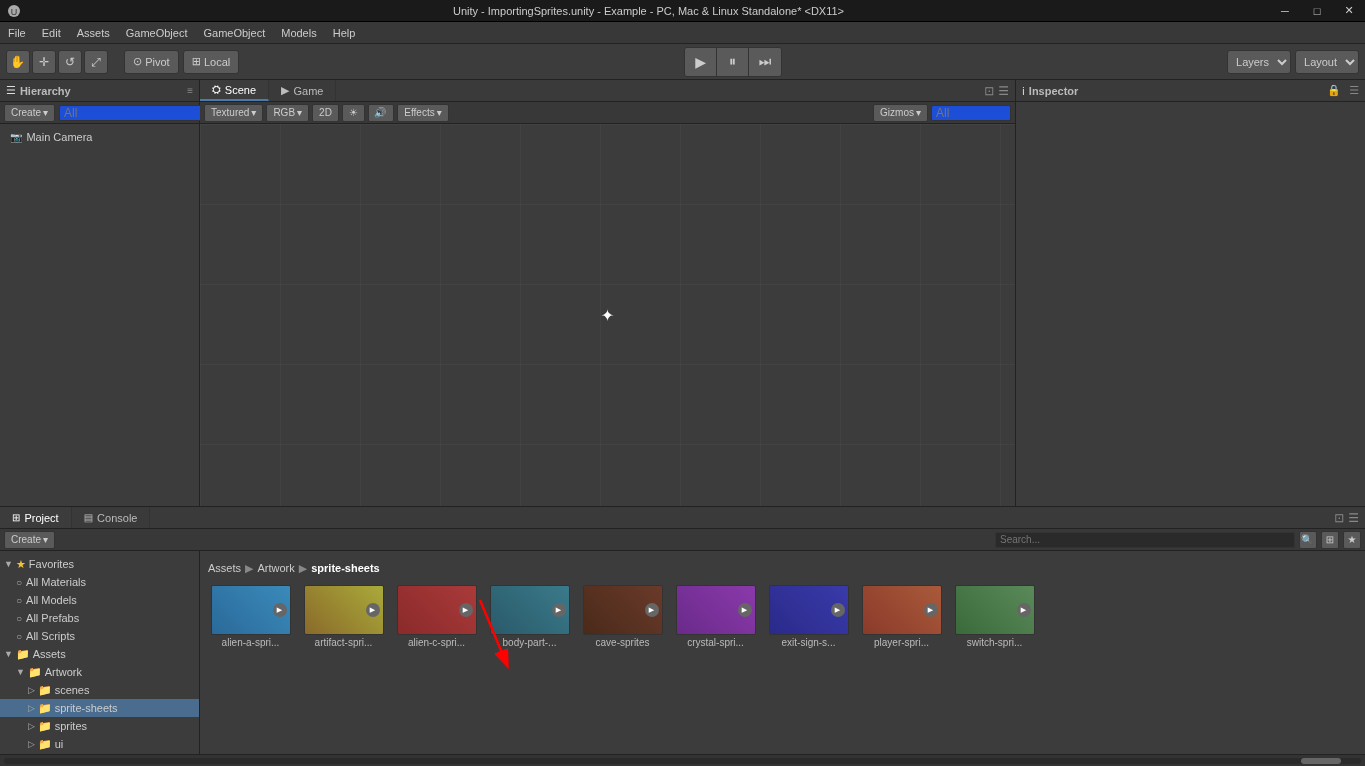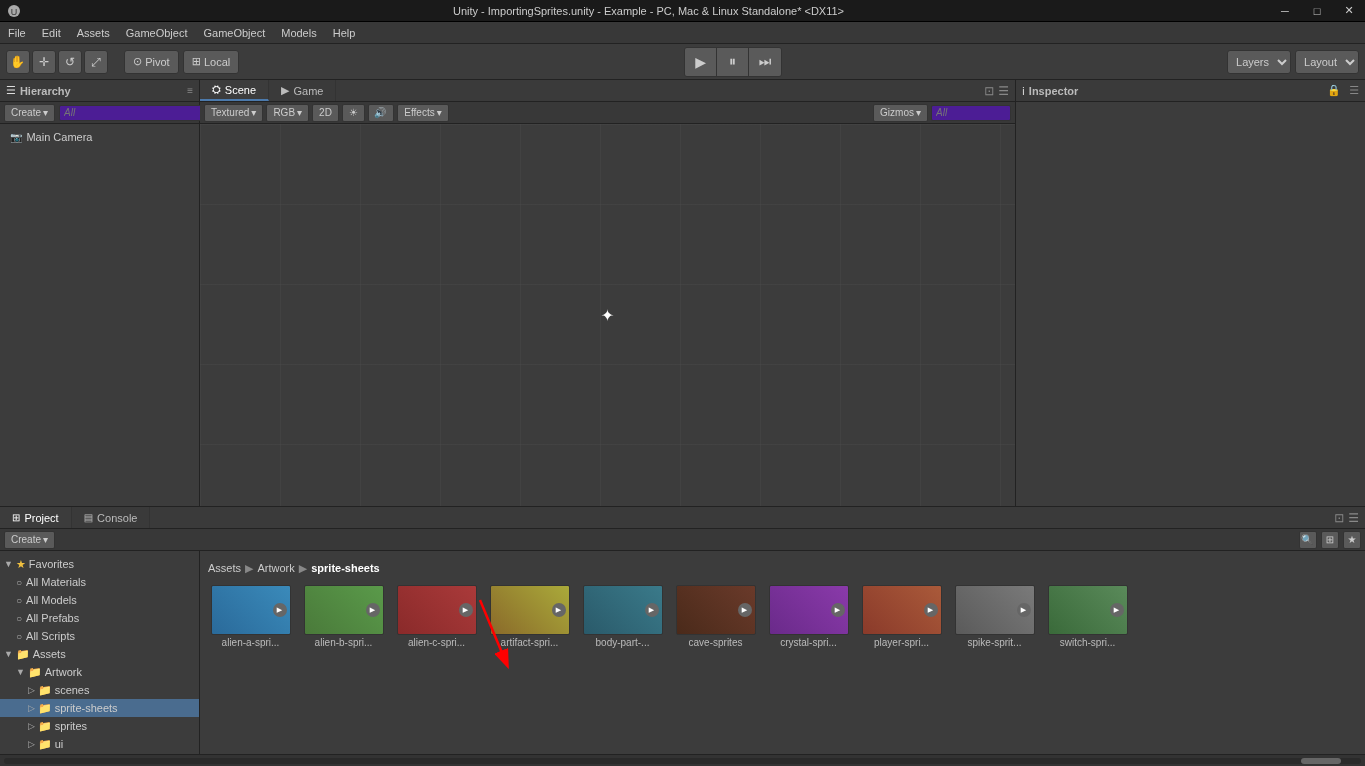--- a/index.html
+++ b/index.html
@@ -64,8 +64,8 @@
       color: #ccc; font-size: 10px; cursor: pointer; display: flex; align-items: center; gap: 2px;
     }
     .search-box {
-      flex: 1; height: 16px; background: #4c1d95; border: 1px solid #333; border-radius: 2px;
-      color: #ccc; font-size: 10px; padding: 0 4px; outline: none; font-style: italic;
+      flex: 1; height: 16px; background: #1d4ed8; border: 1px solid #333; border-radius: 2px;
+      color: #ccc; font-size: 12px; padding: 0 4px; outline: none;
     }
 
     .hierarchy-content { flex: 1; padding: 4px 0; overflow-y: auto; }

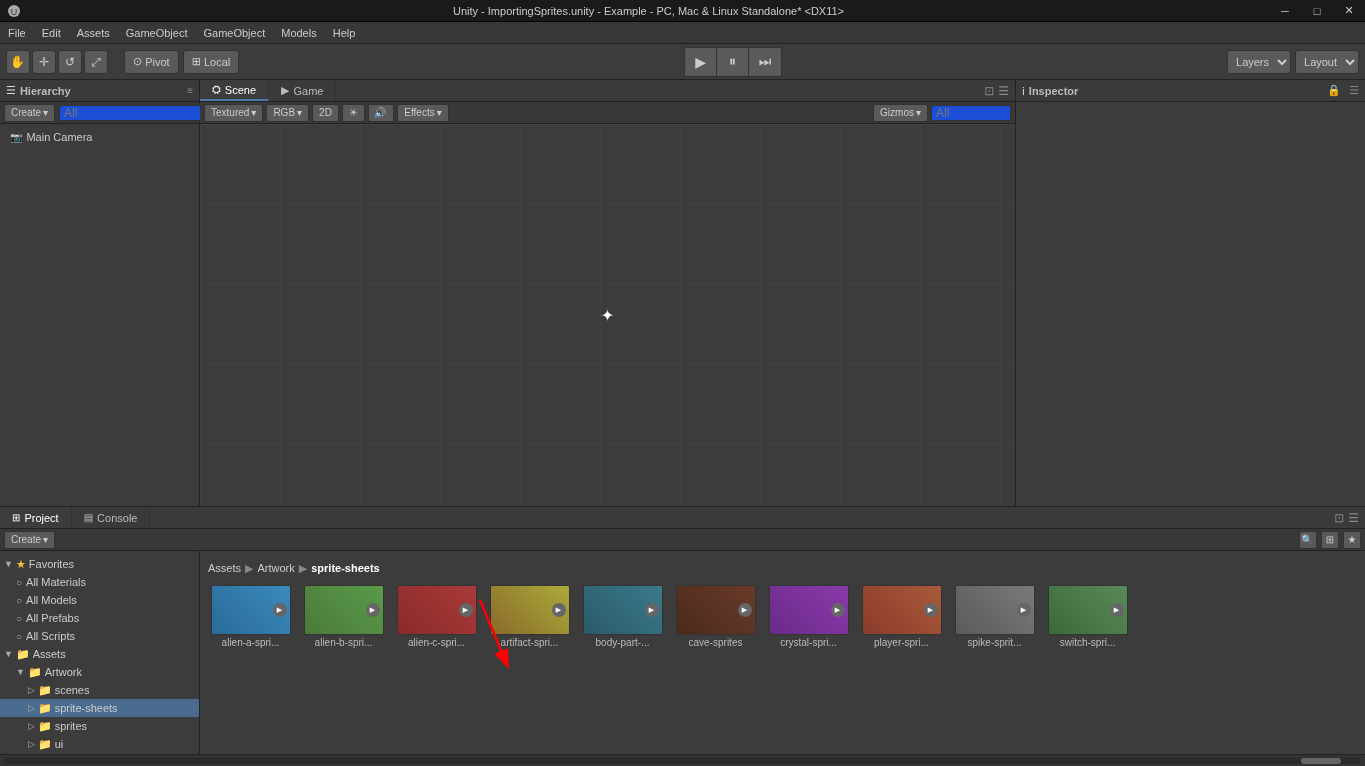--- a/index.html
+++ b/index.html
@@ -364,6 +364,7 @@
       <span>▾</span>
     </div>
     <div style="flex:1"></div>
+    <input class="bottom-search" type="text" placeholder="Search..." style="">
     <div class="bottom-icon-btn">🔍</div>
     <div class="bottom-icon-btn">⊞</div>
     <div class="bottom-icon-btn">★</div>

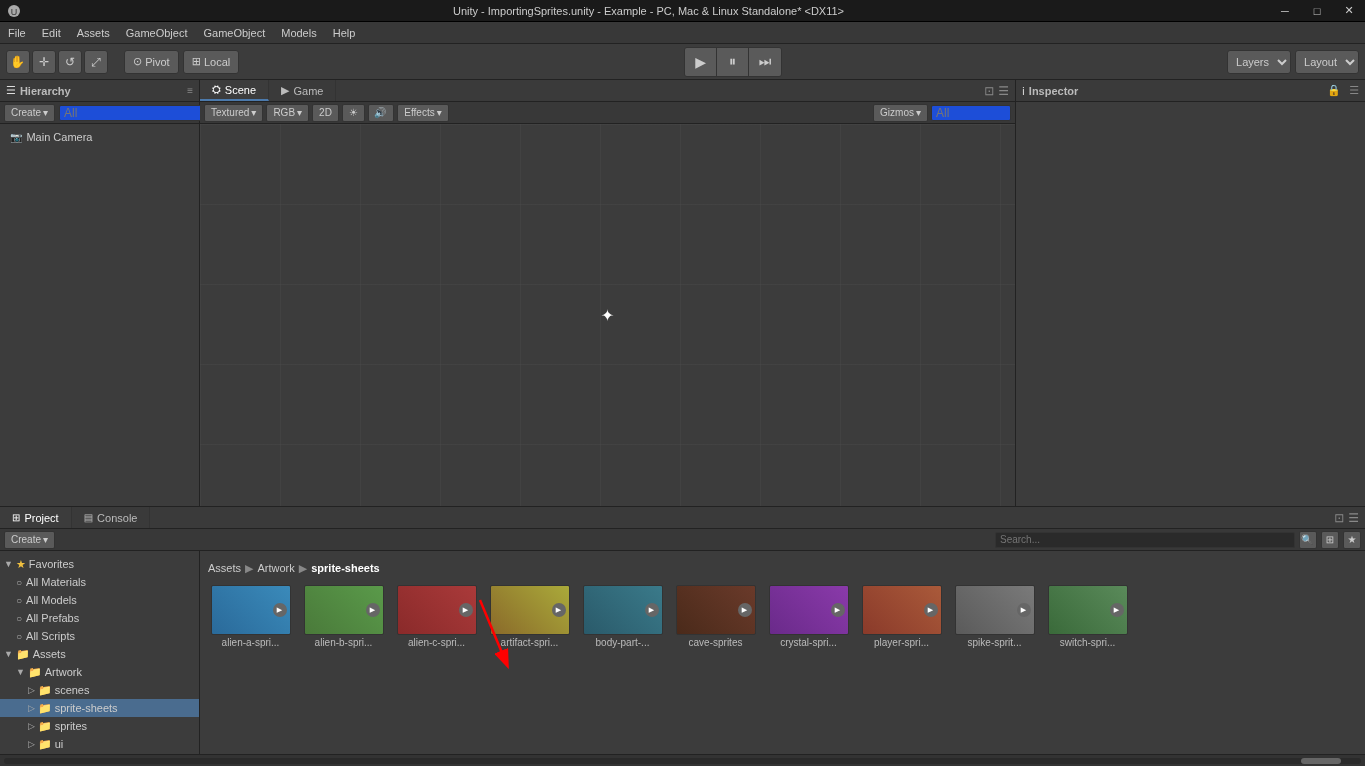--- a/index.html
+++ b/index.html
@@ -442,12 +442,6 @@
             <div class="asset-label">alien-a-spri...</div>
           </div>
           <div class="asset-item">
-            <div class="asset-thumb sprite-alien-b">
-              <div class="play-btn-overlay">▶</div>
-            </div>
-            <div class="asset-label">alien-b-spri...</div>
-          </div>
-          <div class="asset-item">
             <div class="asset-thumb sprite-alien-c">
               <div class="play-btn-overlay">▶</div>
             </div>

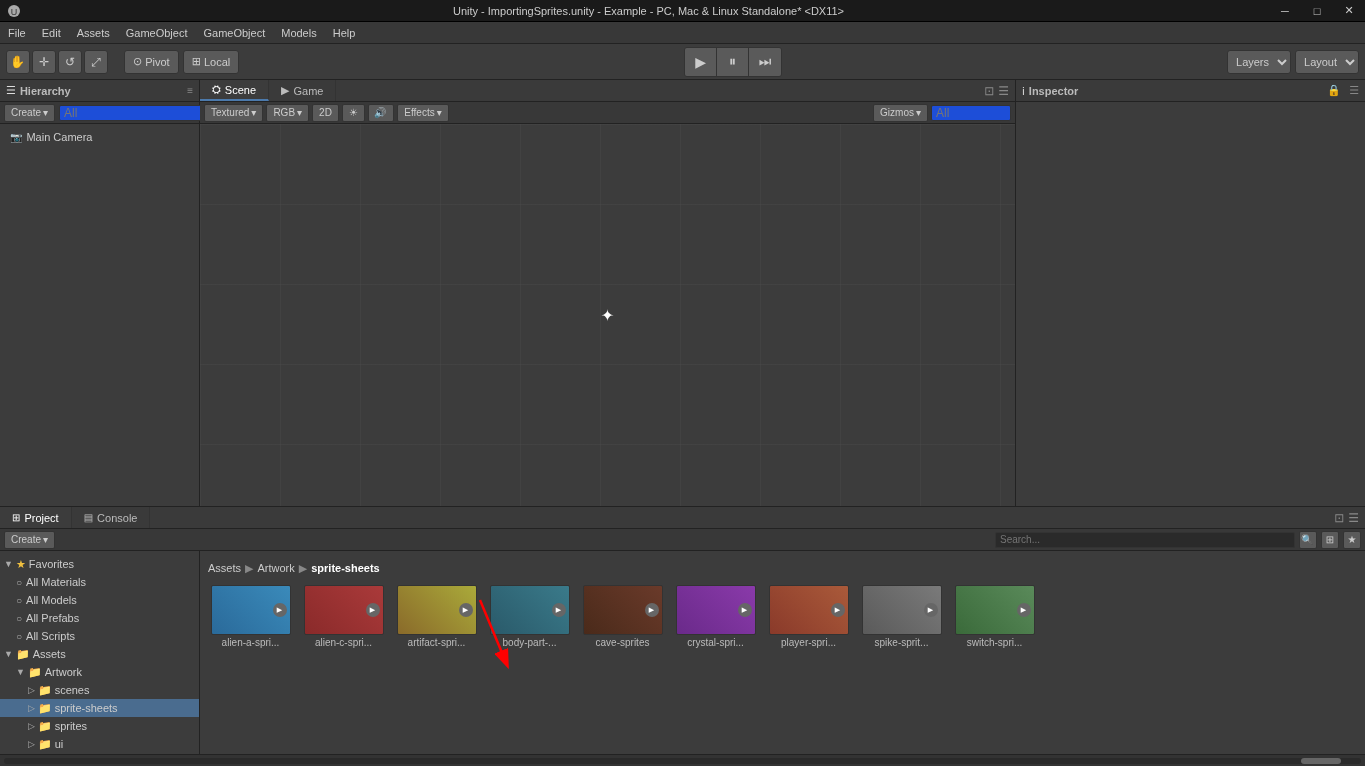--- a/index.html
+++ b/index.html
@@ -442,16 +442,16 @@
             <div class="asset-label">alien-a-spri...</div>
           </div>
           <div class="asset-item">
+            <div class="asset-thumb sprite-artifact">
+              <div class="play-btn-overlay">▶</div>
+            </div>
+            <div class="asset-label">artifact-spri...</div>
+          </div>
+          <div class="asset-item">
             <div class="asset-thumb sprite-alien-c">
               <div class="play-btn-overlay">▶</div>
             </div>
             <div class="asset-label">alien-c-spri...</div>
-          </div>
-          <div class="asset-item">
-            <div class="asset-thumb sprite-artifact">
-              <div class="play-btn-overlay">▶</div>
-            </div>
-            <div class="asset-label">artifact-spri...</div>
           </div>
           <div class="asset-item">
             <div class="asset-thumb sprite-body">

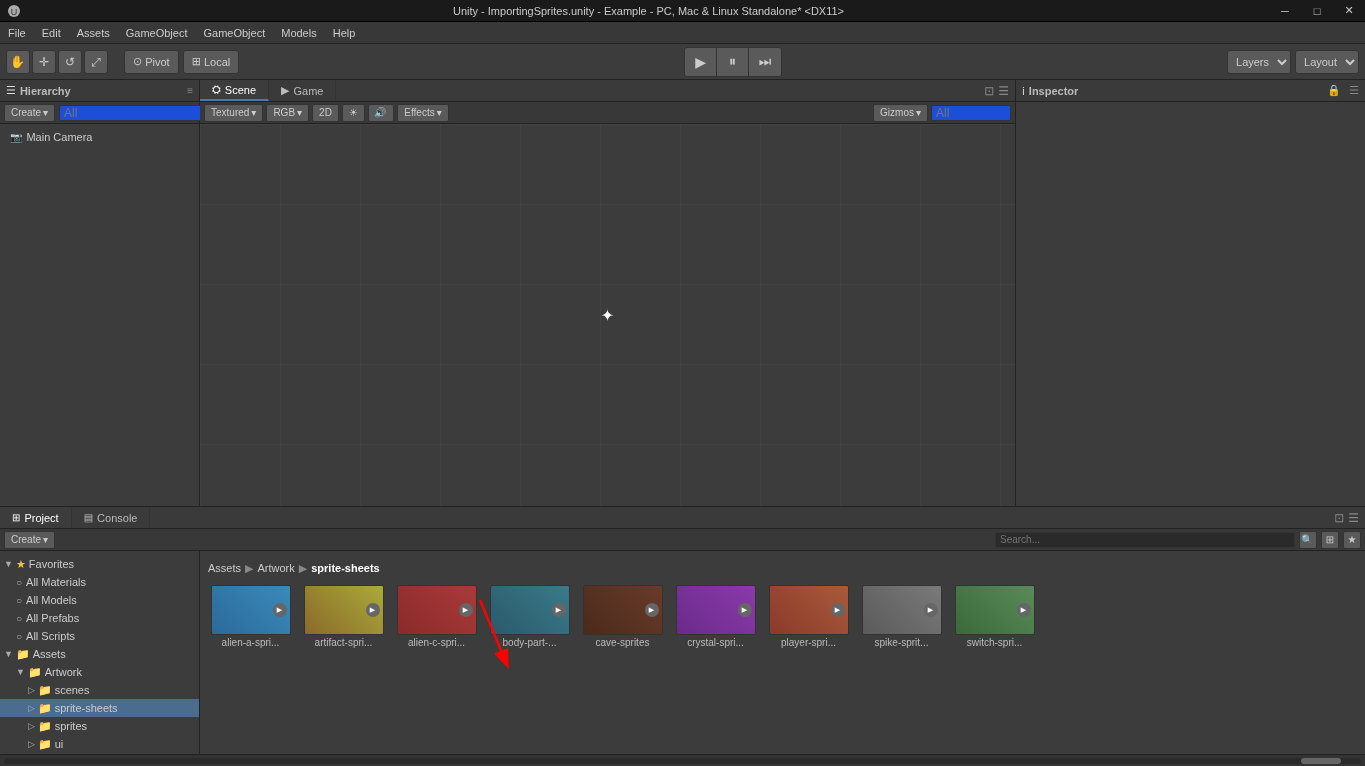--- a/index.html
+++ b/index.html
@@ -472,6 +472,12 @@
             <div class="asset-label">crystal-spri...</div>
           </div>
           <div class="asset-item">
+            <div class="asset-thumb sprite-exit">
+              <div class="play-btn-overlay">▶</div>
+            </div>
+            <div class="asset-label">exit-sign-s...</div>
+          </div>
+          <div class="asset-item">
             <div class="asset-thumb sprite-player">
               <div class="play-btn-overlay">▶</div>
             </div>

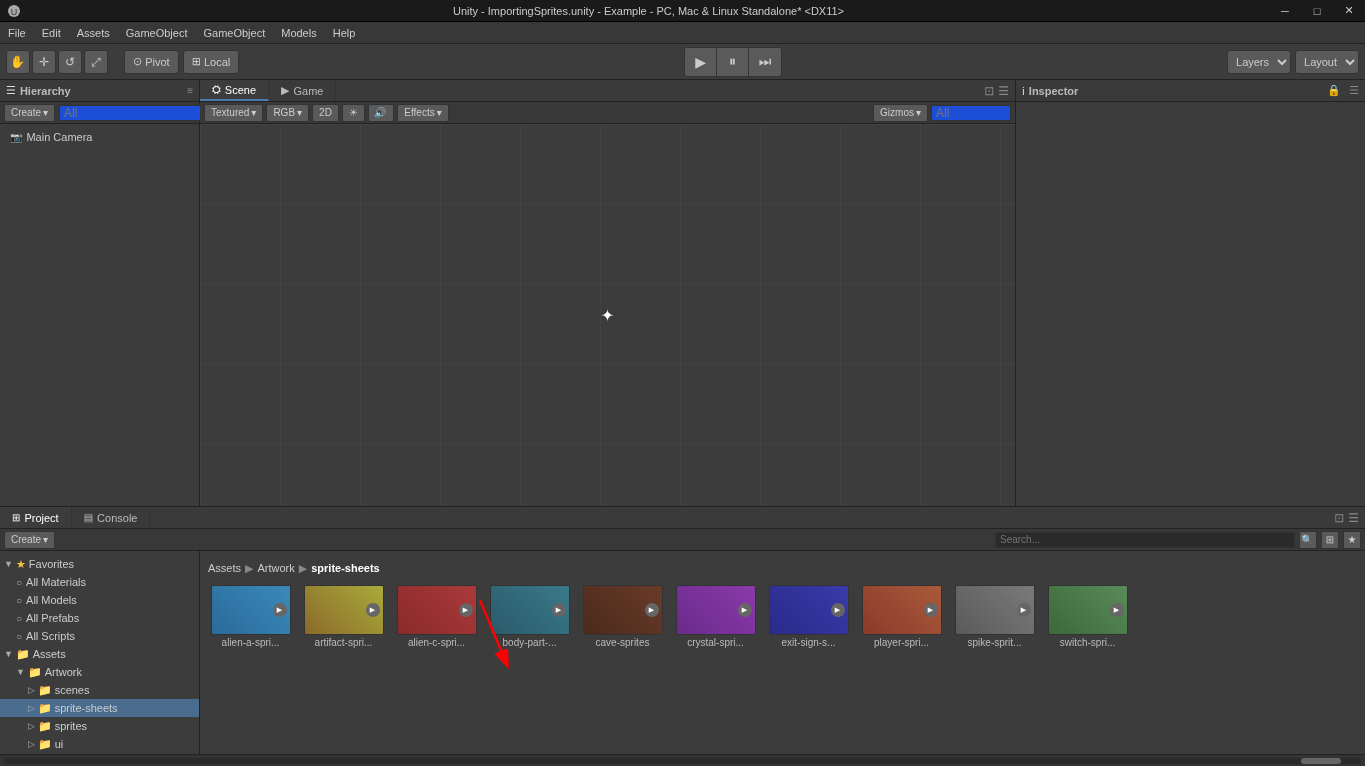--- a/index.html
+++ b/index.html
@@ -484,12 +484,6 @@
             <div class="asset-label">player-spri...</div>
           </div>
           <div class="asset-item">
-            <div class="asset-thumb sprite-spike">
-              <div class="play-btn-overlay">▶</div>
-            </div>
-            <div class="asset-label">spike-sprit...</div>
-          </div>
-          <div class="asset-item">
             <div class="asset-thumb sprite-switch">
               <div class="play-btn-overlay">▶</div>
             </div>

